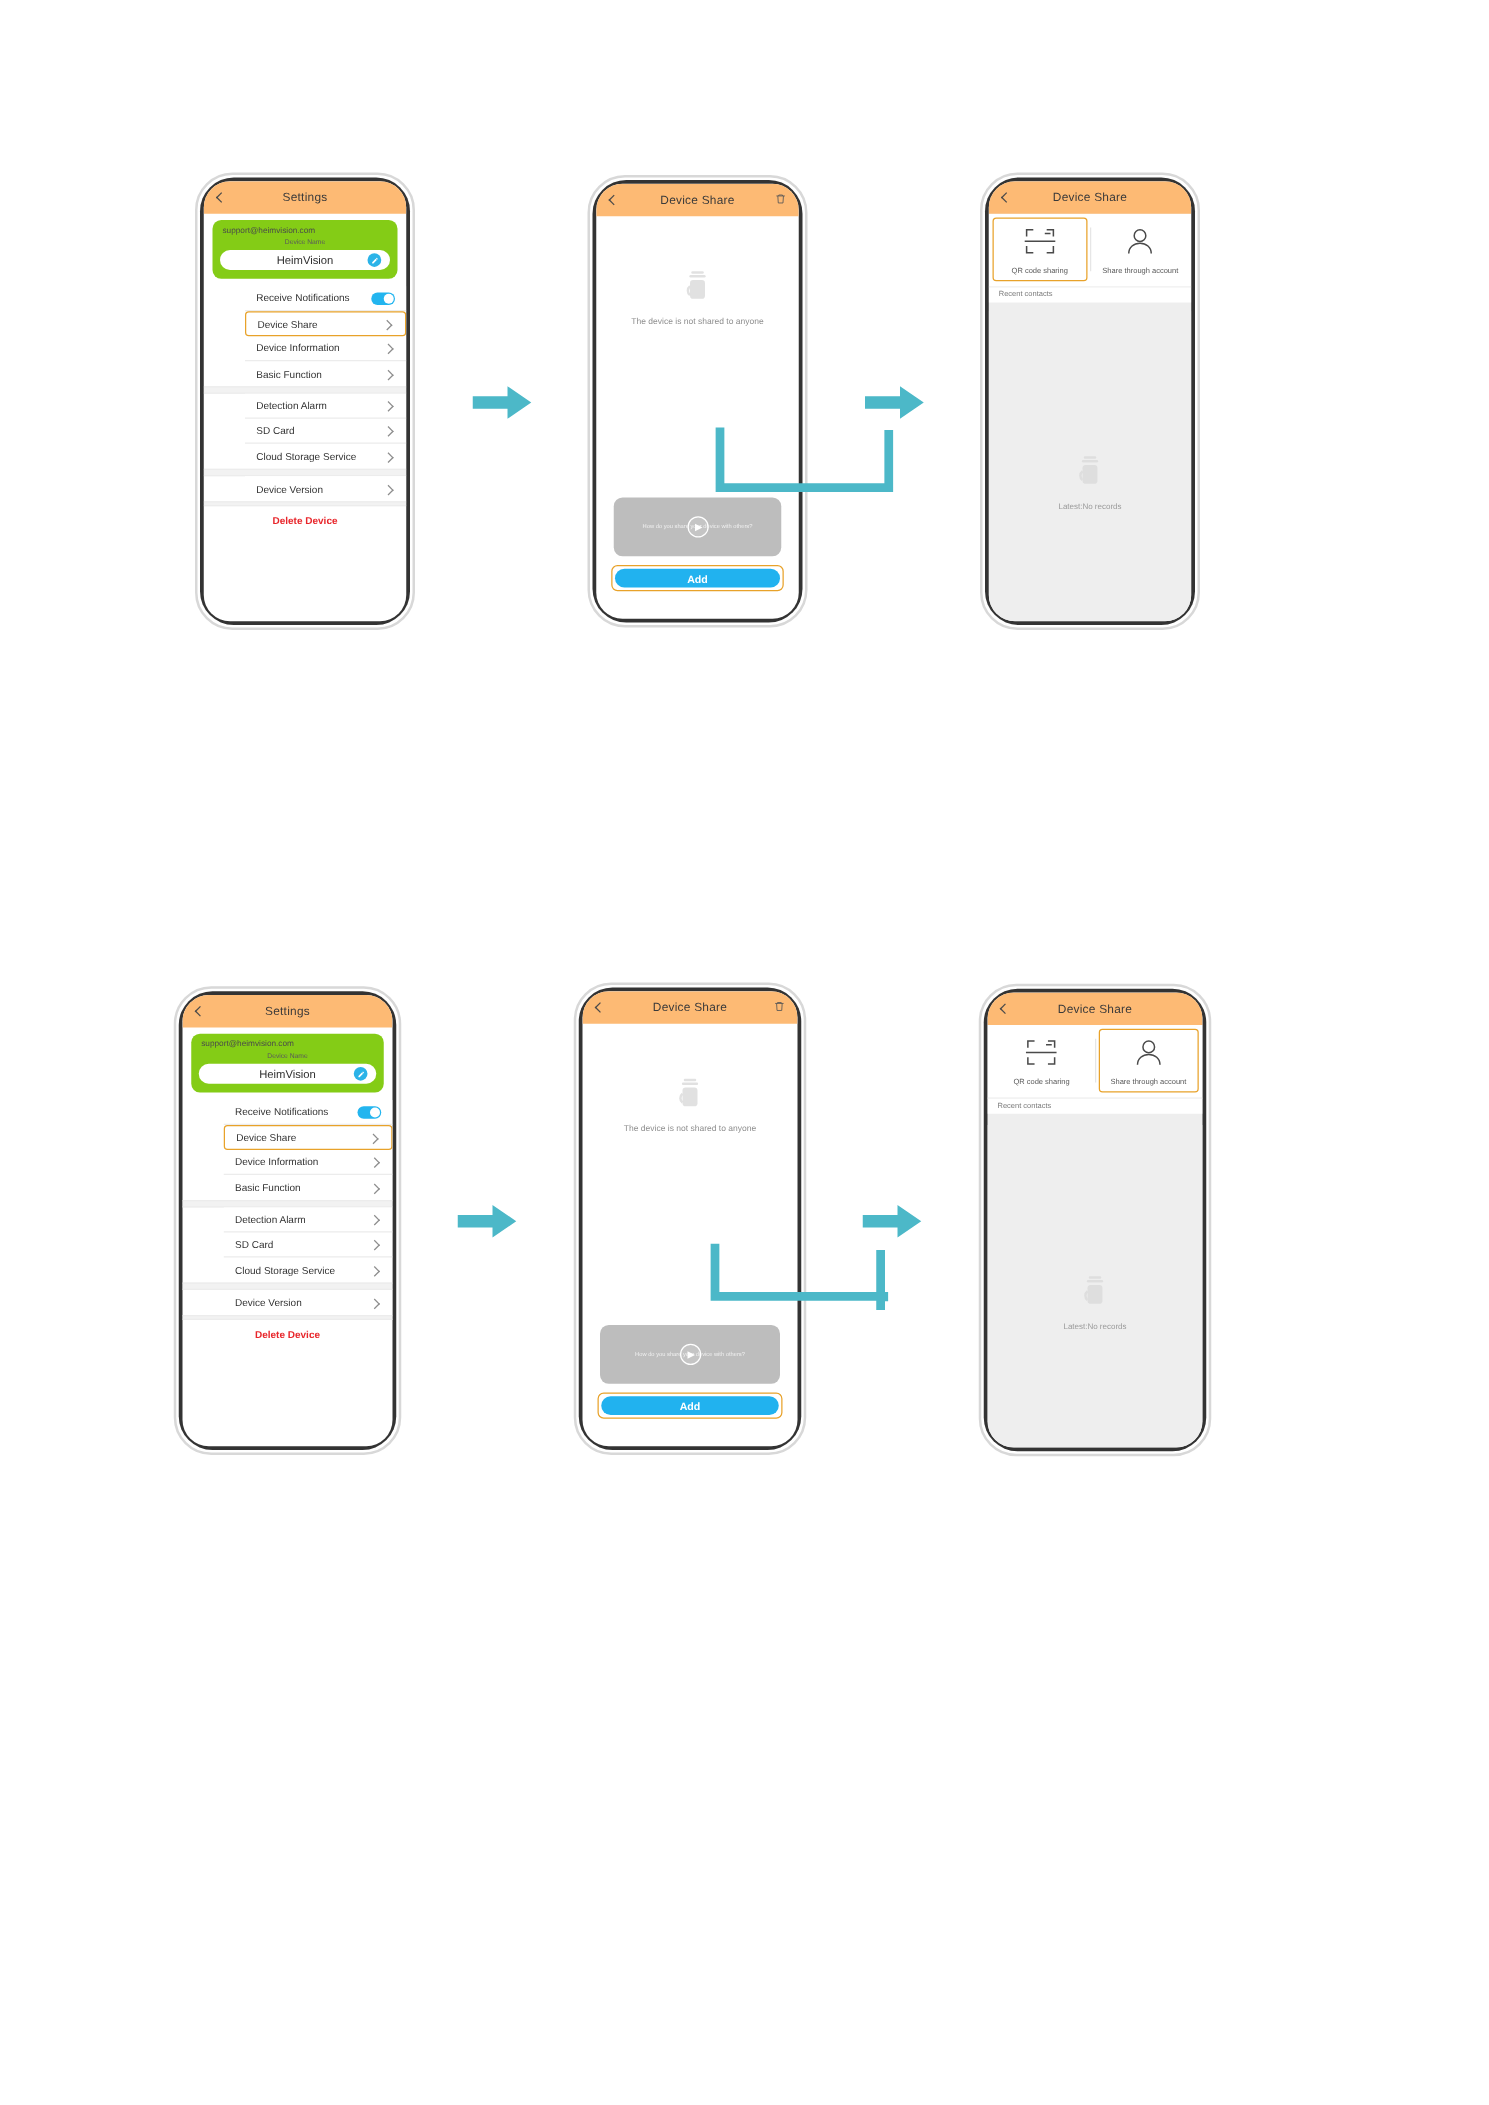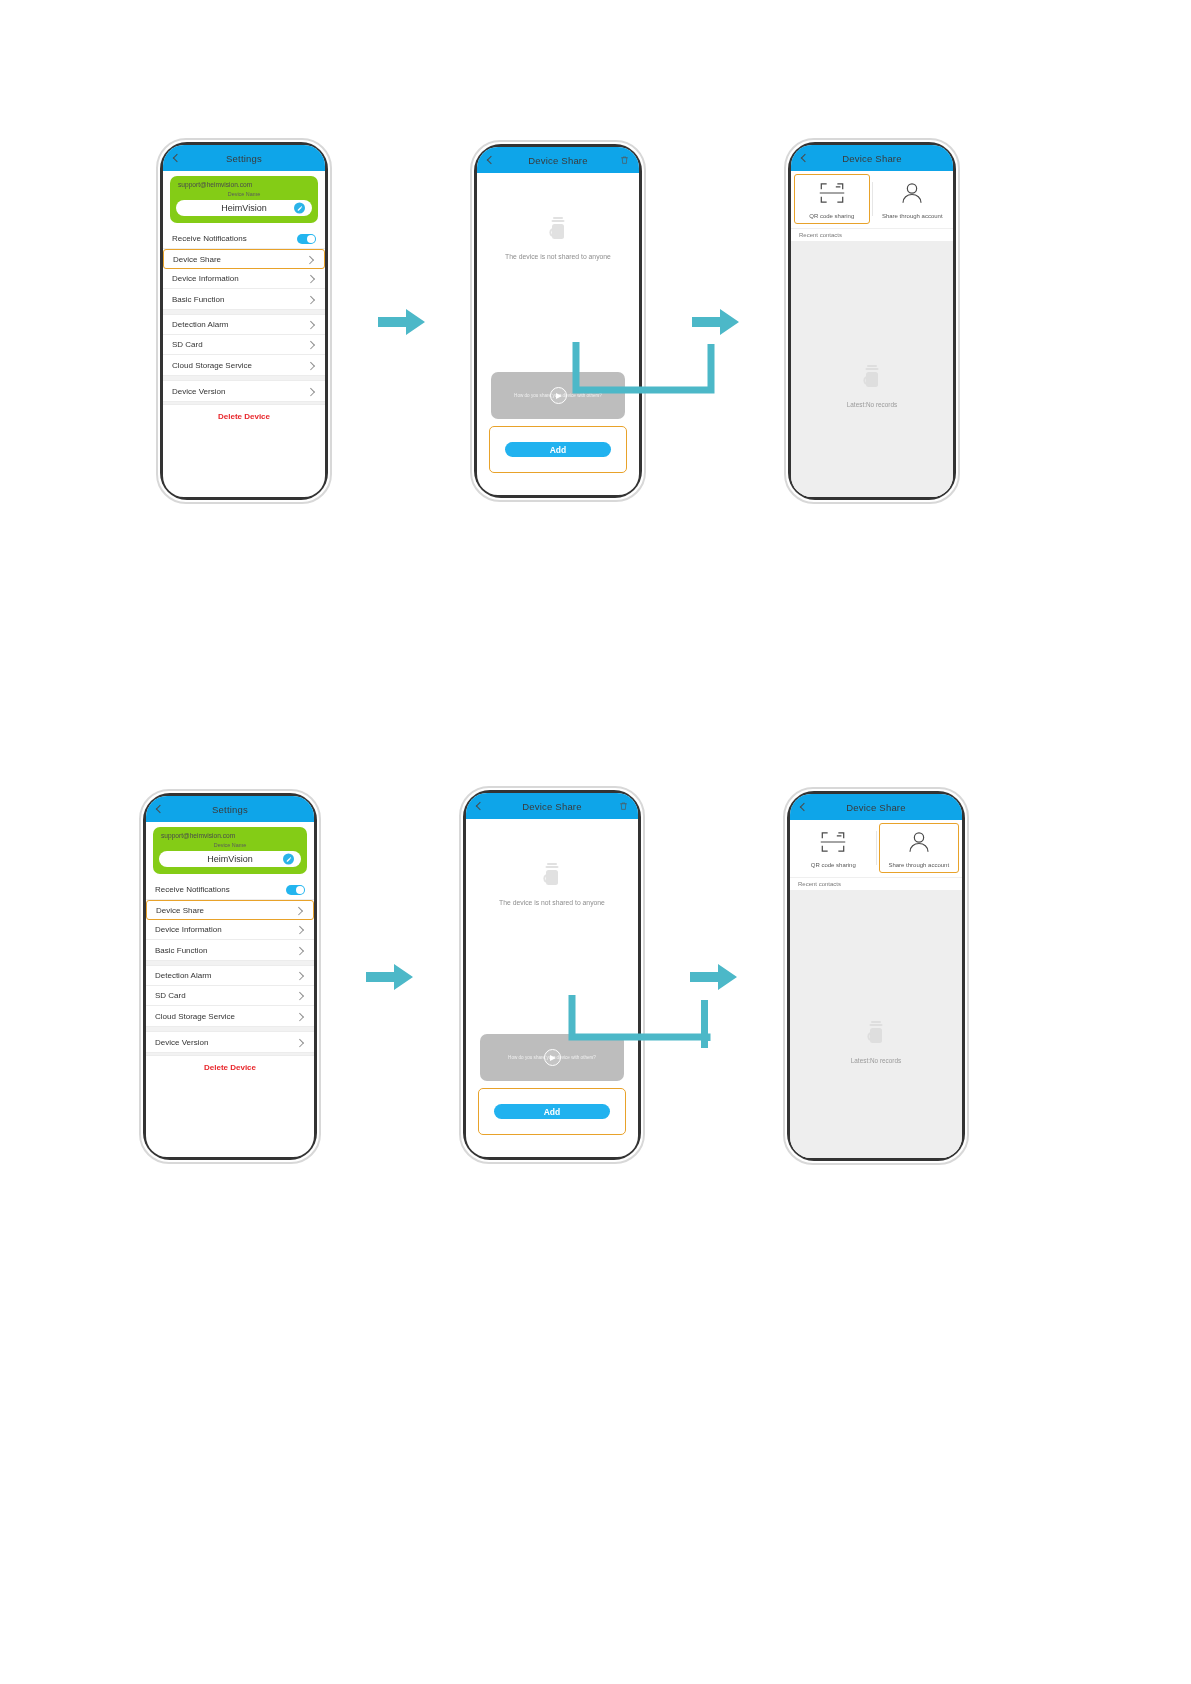--- a/index.html
+++ b/index.html
@@ -36,7 +36,7 @@
     position: relative;
     height: 26px;
     display: flex; align-items: center; justify-content: center;
-    background: #0ea5e9;
+    background: #fdba74;
   }
   .appbar-title {
     font-size: 9.5px; color: #3a3a3a; letter-spacing: .2px;

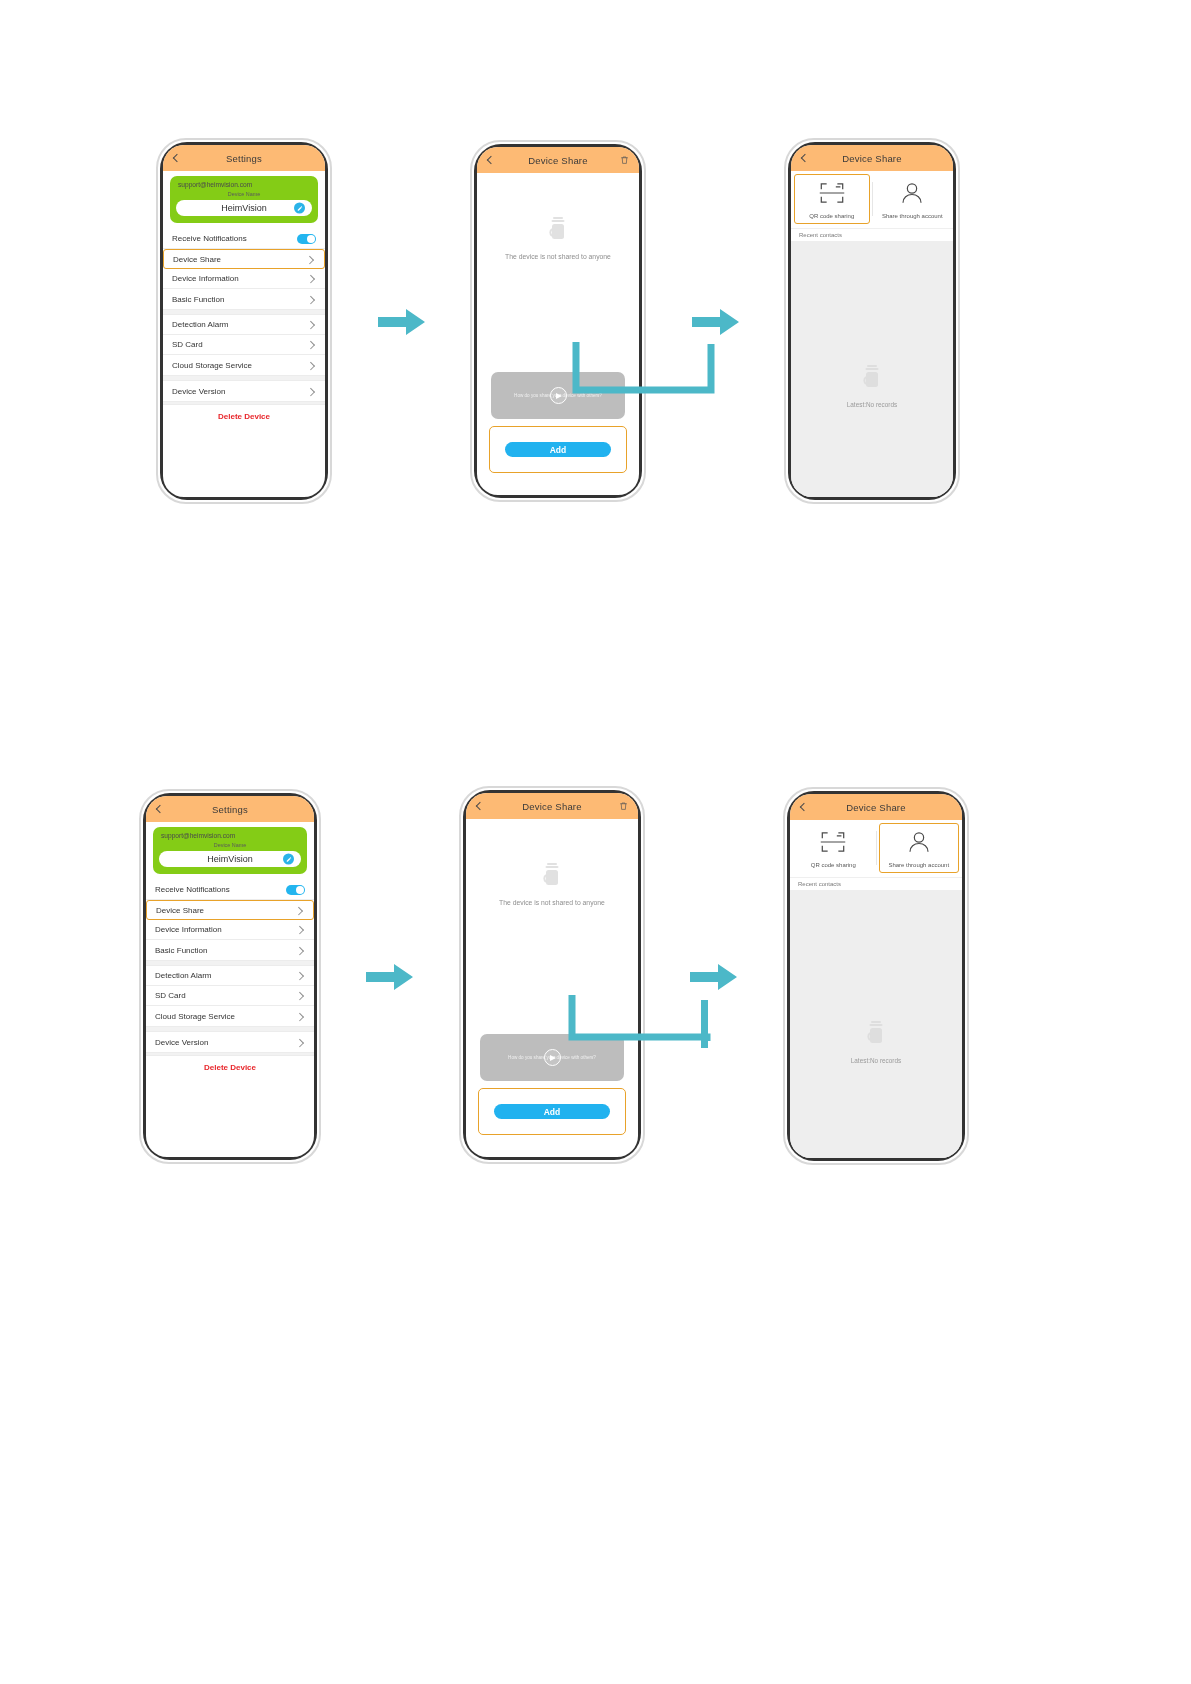--- a/index.html
+++ b/index.html
@@ -76,7 +76,7 @@
   }
 
   .list { margin-top: 6px; }
-  .list-group { background:#ffffff; }
+  .list-group { background:#ffffff;margin-left:33px; }
   .row {
     position: relative;
     height: 20px;

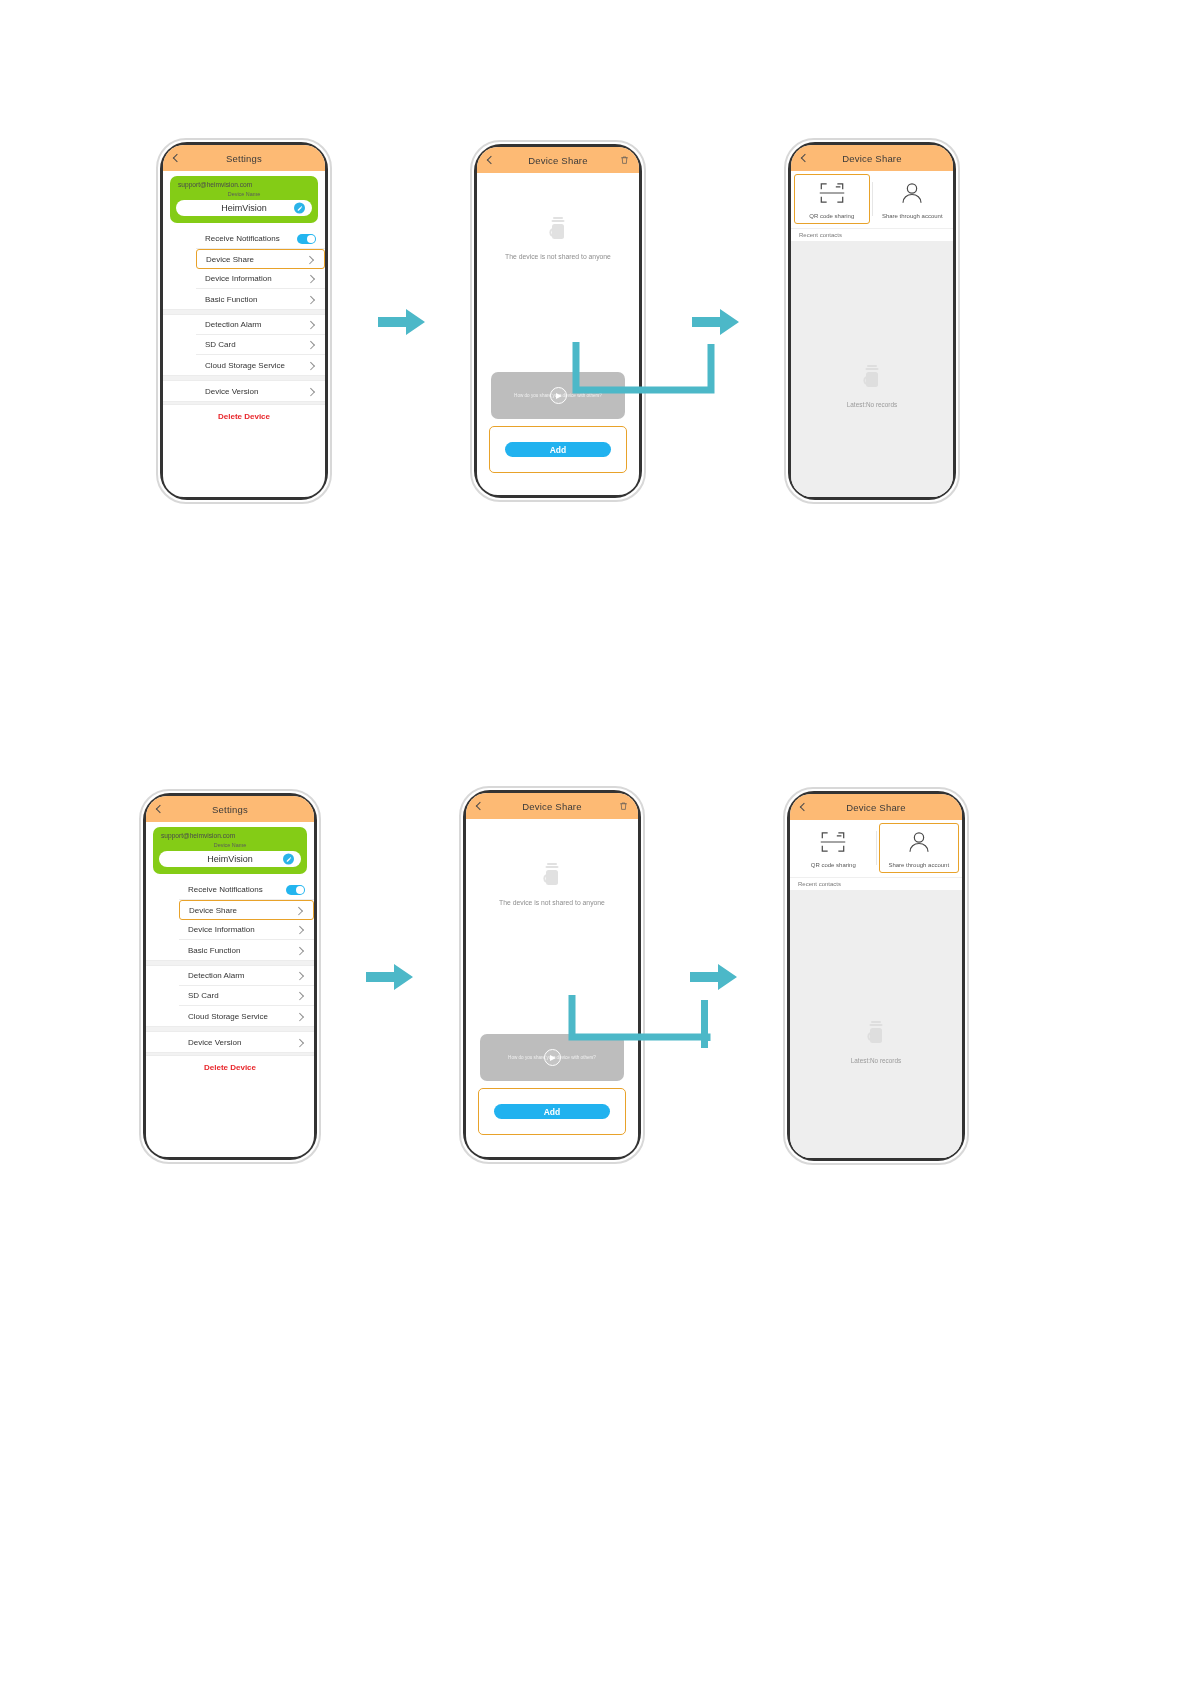--- a/index.html
+++ b/index.html
@@ -141,7 +141,7 @@
   }
   .add-wrap {
     margin: 7px 12px 0 12px;
-    border: 1.7px solid #e8a22a; border-radius: 5px; padding: 15px;
+    border: 1.7px solid #e8a22a; border-radius: 5px; padding: 2px;
   }
   .add-btn {
     height: 15px; border-radius: 9px; background:#21b2ef;

